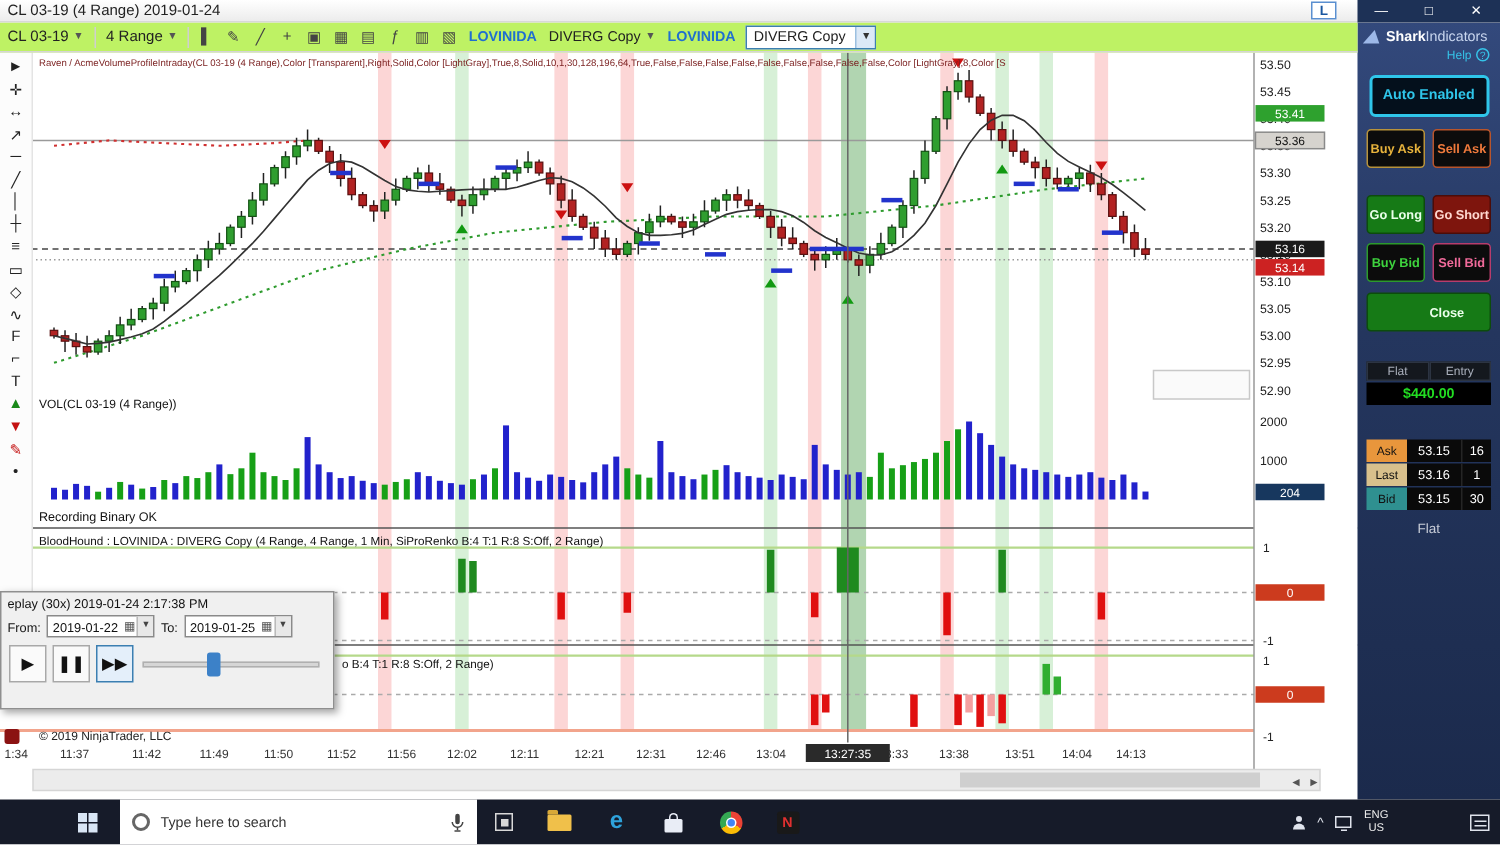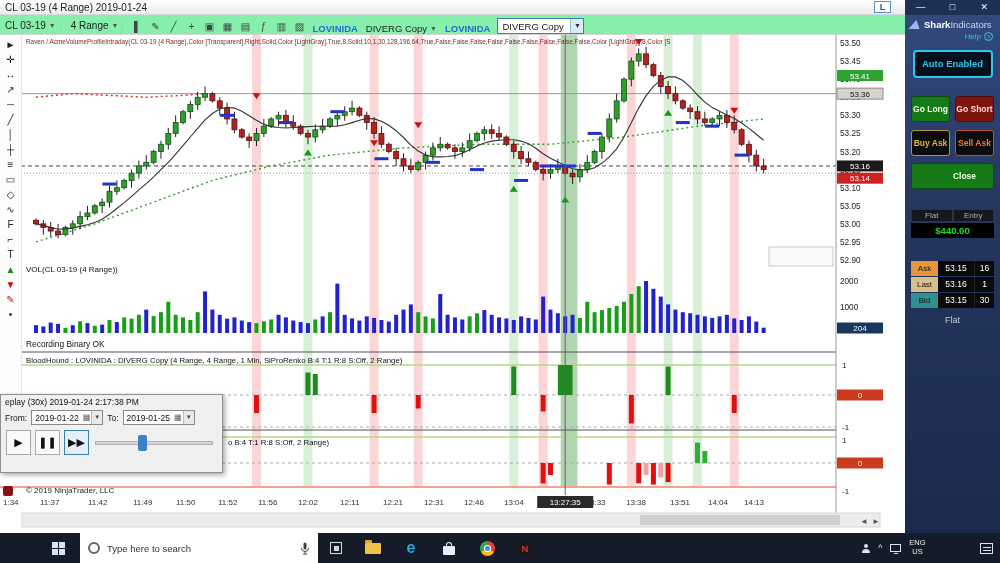--- a/index.html
+++ b/index.html
@@ -14,7 +14,7 @@
   .cap-btn { flex:1; text-align:center; font-size:9px; line-height:15px; cursor:default; }
 
   
-  .toolbar { position:absolute; left:0; top:15px; width:905px; height:20px; background:#86efac; border-bottom:1px solid #d5d5d5; display:flex; align-items:flex-end; font-size:10px; color:#222; z-index:9; }
+  .toolbar { position:absolute; left:0; top:15px; width:905px; height:20px; background:#bef264; border-bottom:1px solid #d5d5d5; display:flex; align-items:center; font-size:10px; color:#222; z-index:9; }
   .tb-combo { display:flex; align-items:center; gap:3px; padding:0 5px; height:18px; }
   .tb-arrow { font-size:7px; color:#555; }
   .tb-sep { width:1px; height:14px; background:#cfcfcf; margin:0 2px; }

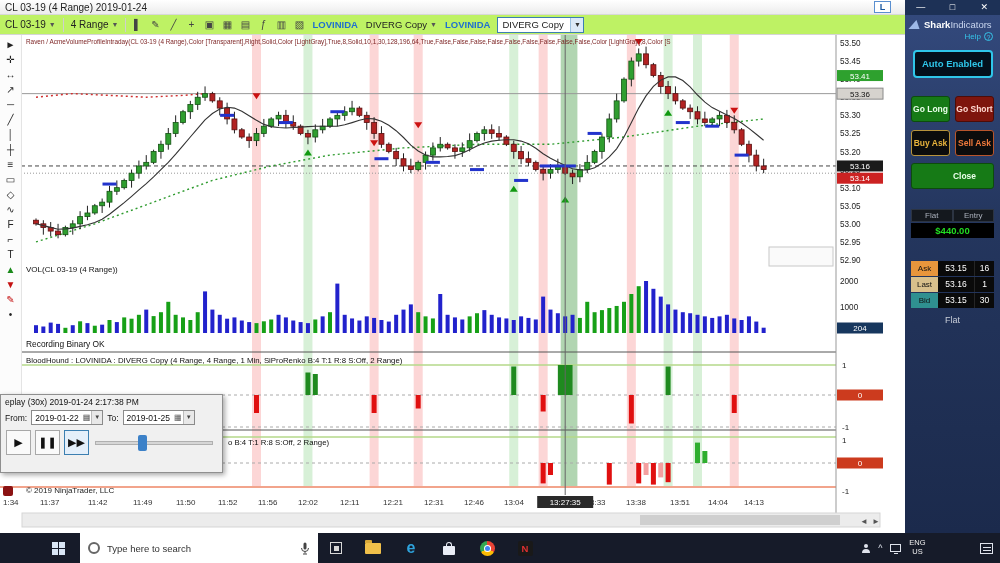--- a/index.html
+++ b/index.html
@@ -663,13 +663,13 @@
       <span class="help-q">?</span>
     </div>
     <div class="auto-btn">Auto Enabled</div>
+    <div class="btn-row r2">
+      <div class="pbtn buy-ask">Buy Ask</div>
+      <div class="pbtn sell-ask">Sell Ask</div>
+    </div>
     <div class="btn-row r1">
       <div class="pbtn go-long">Go Long</div>
       <div class="pbtn go-short">Go Short</div>
-    </div>
-    <div class="btn-row r2">
-      <div class="pbtn buy-ask">Buy Ask</div>
-      <div class="pbtn sell-ask">Sell Ask</div>
     </div>
     <div class="close-btn">Close</div>
     <div class="flat-entry">

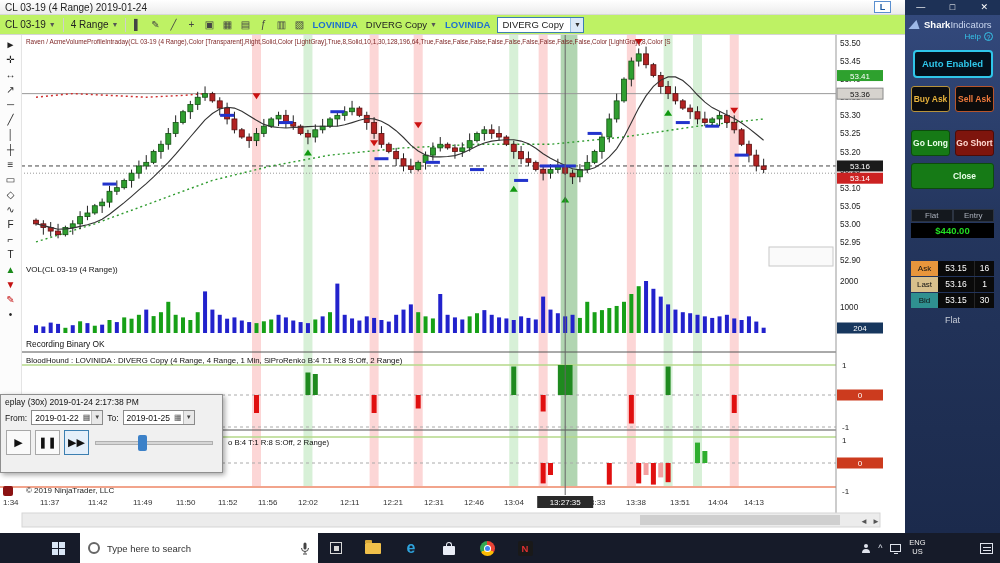--- a/index.html
+++ b/index.html
@@ -671,6 +671,10 @@
       <div class="pbtn go-long">Go Long</div>
       <div class="pbtn go-short">Go Short</div>
     </div>
+    <div class="btn-row r3">
+      <div class="pbtn buy-bid">Buy Bid</div>
+      <div class="pbtn sell-bid">Sell Bid</div>
+    </div>
     <div class="close-btn">Close</div>
     <div class="flat-entry">
       <div class="fe-cell">Flat</div>

